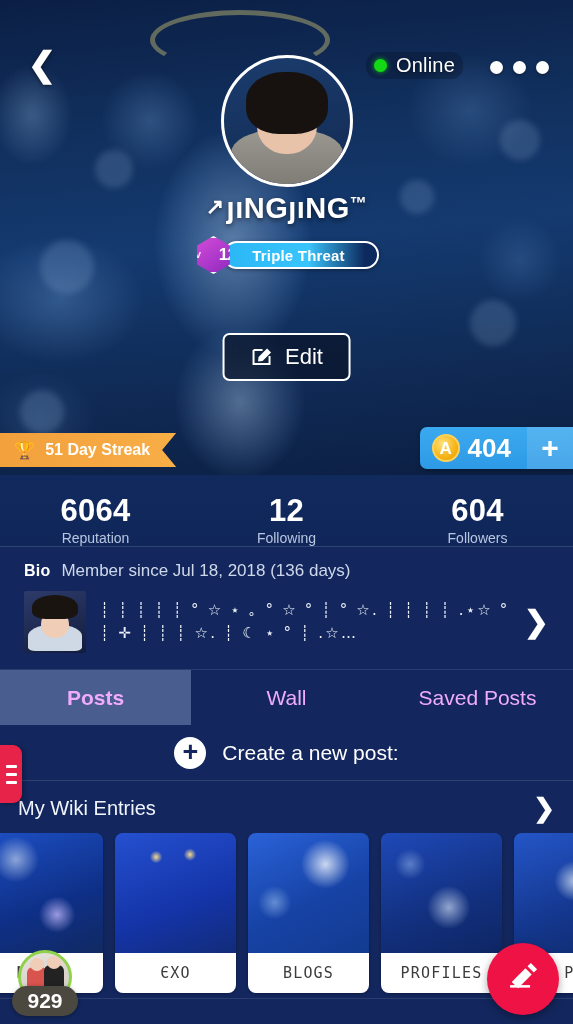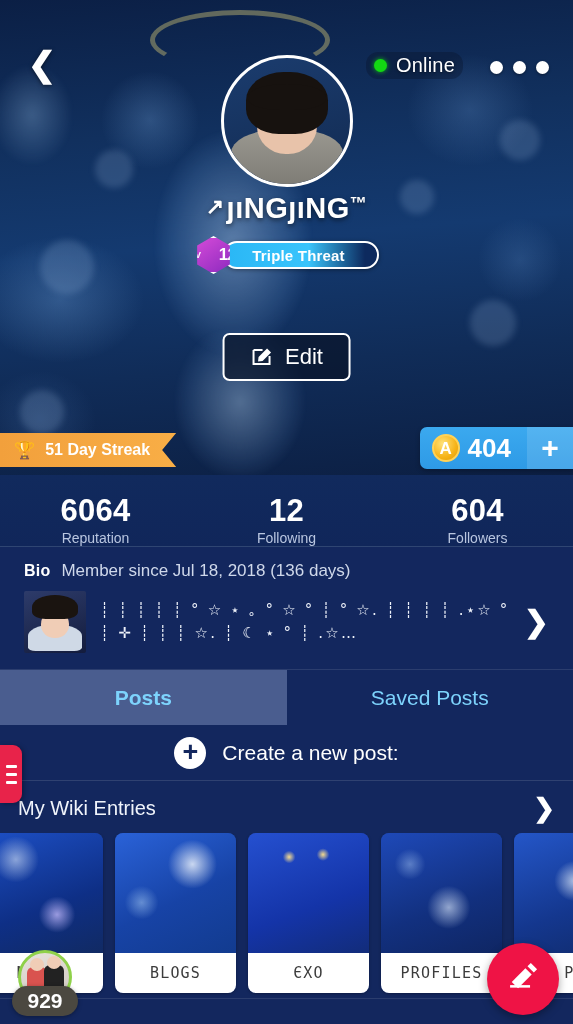--- a/index.html
+++ b/index.html
@@ -209,7 +209,7 @@
   .tabs { display: flex; height: 56px; background: #13275e; border-top: 1px solid rgba(255,255,255,.10); }
   .tab {
     flex: 1; display: flex; align-items: center; justify-content: center;
-    color: #7dd3fc; font-size: 21px; cursor: pointer;
+    color: #f0abfc; font-size: 21px; cursor: pointer;
   }
   .tab.active { background: #4a5d8f; font-weight: 700; }
 

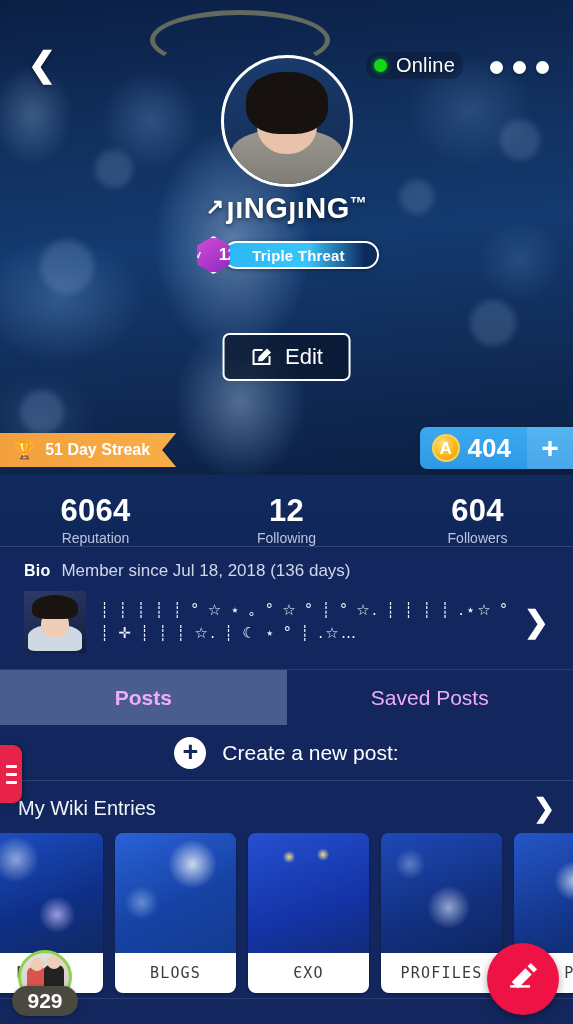--- a/index.html
+++ b/index.html
@@ -422,6 +422,9 @@
       <span>Posts</span>
     </div>
     <div class="tab">
+      <span>Wall</span>
+    </div>
+    <div class="tab">
       <span>Saved Posts</span>
     </div>
   </div>

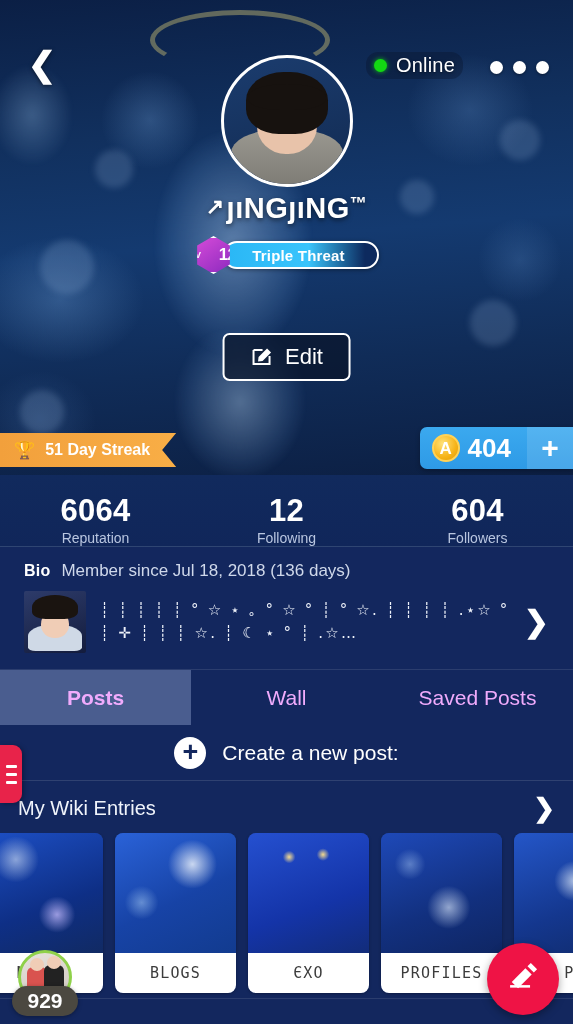--- a/index.html
+++ b/index.html
@@ -451,12 +451,12 @@
       <div class="wc-label">M        1 X</div>
     </div>
     <div class="wiki-card">
+      <div class="wc-img img-c"></div>
+      <div class="wc-label">ЄXO</div>
+    </div>
+    <div class="wiki-card">
       <div class="wc-img img-b"></div>
       <div class="wc-label">BLOGS</div>
-    </div>
-    <div class="wiki-card">
-      <div class="wc-img img-c"></div>
-      <div class="wc-label">ЄXO</div>
     </div>
     <div class="wiki-card">
       <div class="wc-img img-d"></div>

